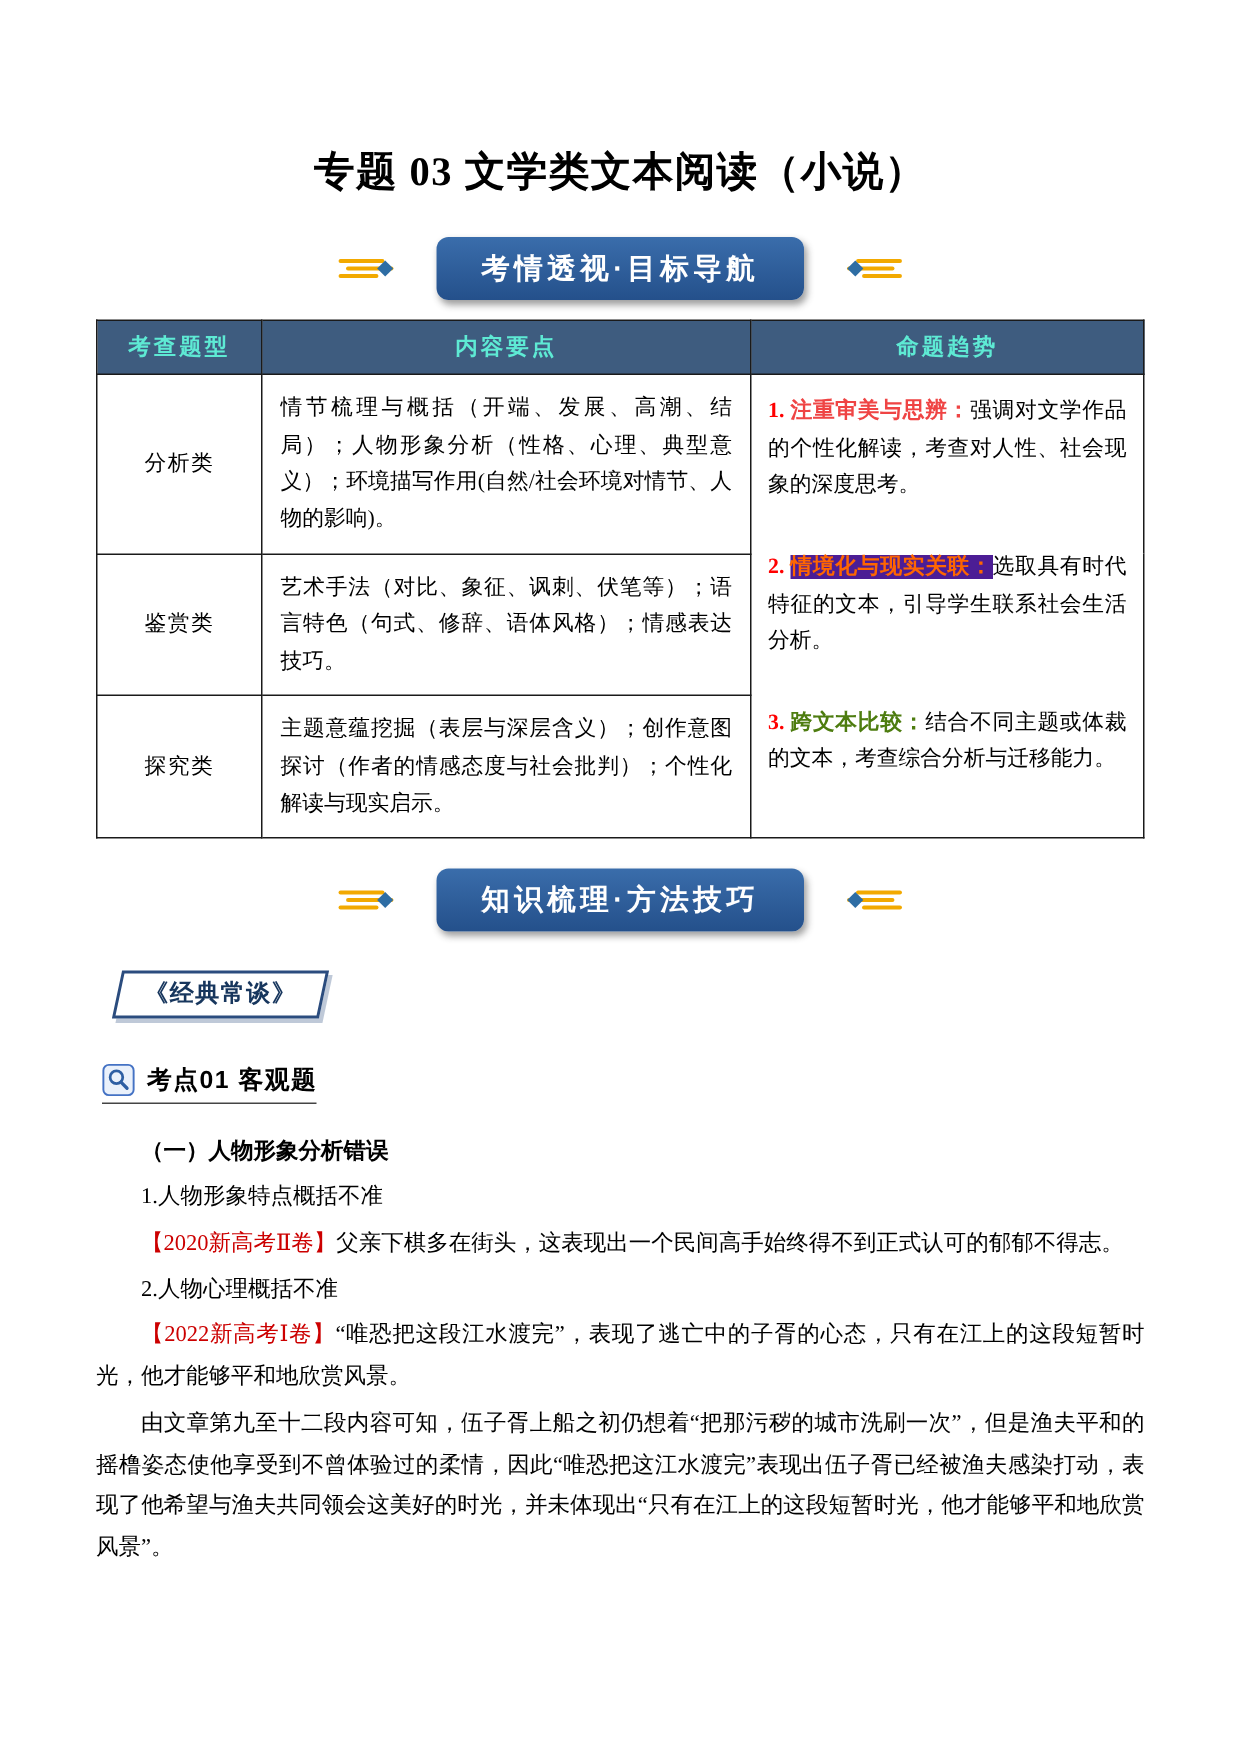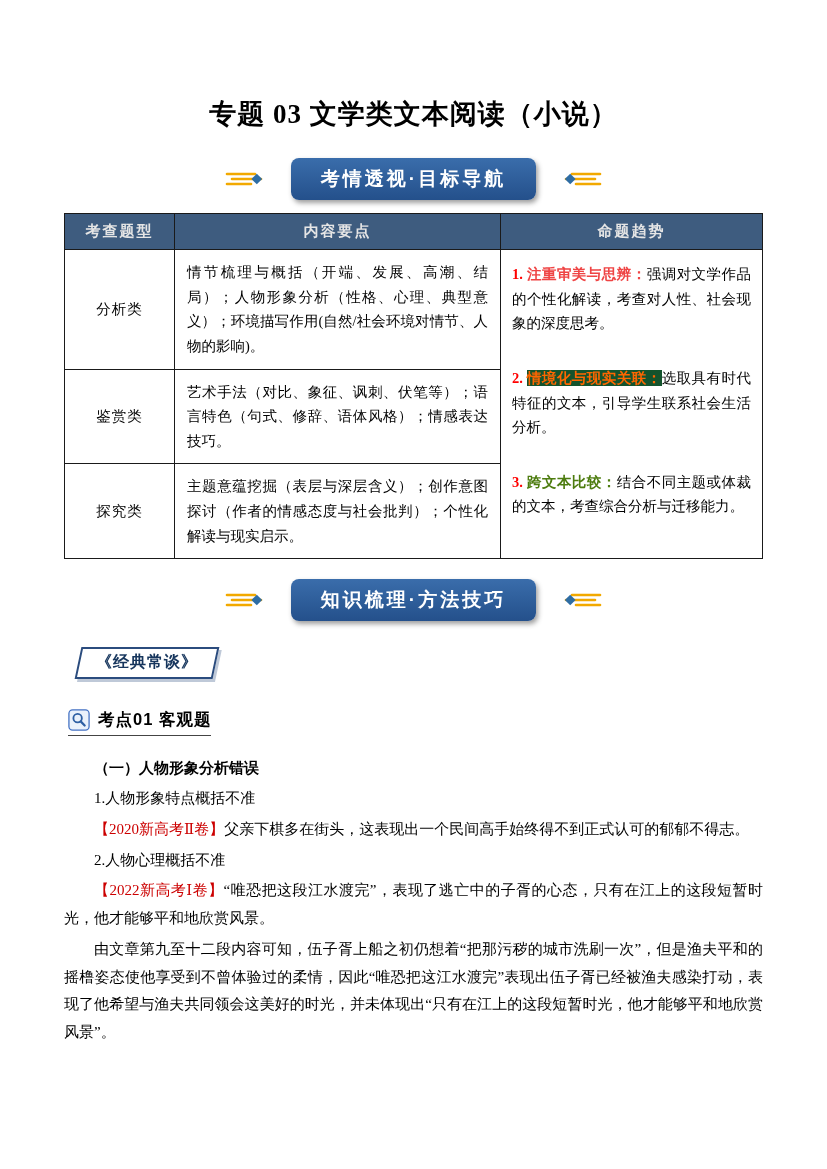--- a/index.html
+++ b/index.html
@@ -56,7 +56,7 @@
   }
   .info-table th {
     background: #3E5C7F;
-    color: #e5e5e5;
+    color: #5eead4;
     font-family: "Liberation Sans", "DejaVu Sans", sans-serif;
     font-size: 15px;
     font-weight: bold;

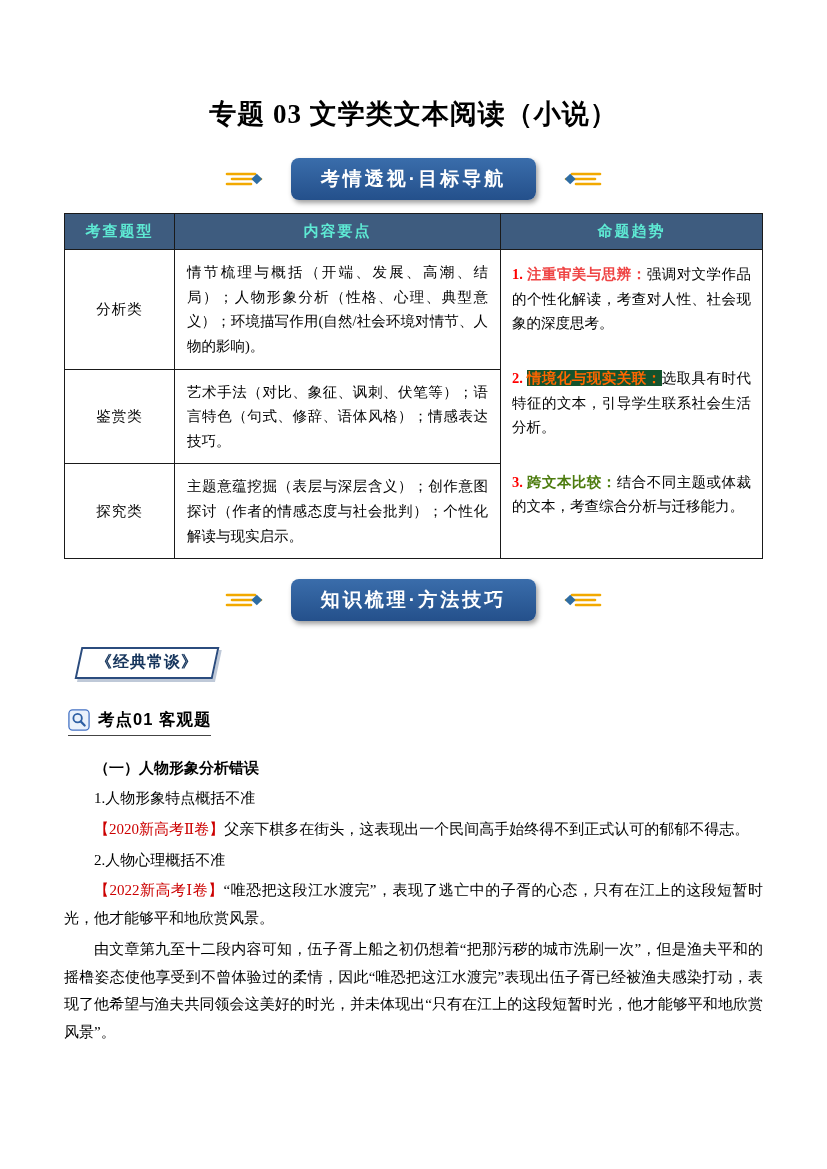--- a/index.html
+++ b/index.html
@@ -85,7 +85,7 @@
   .trend-num { color: #FF0000; font-weight: bold; }
   .kw { font-weight: bold; }
   .kw1 { color: #ef4444; }
-  .kw2 { color: #FF6600; background: #14532d; }
+  .kw2 { color: #FF6600; background: #4c1d95; }
   .kw3 { color: #4d7c0f; margin-top: 28px; }
 
   .classic-tag-wrap { margin: 26px 0 0 14px; }

